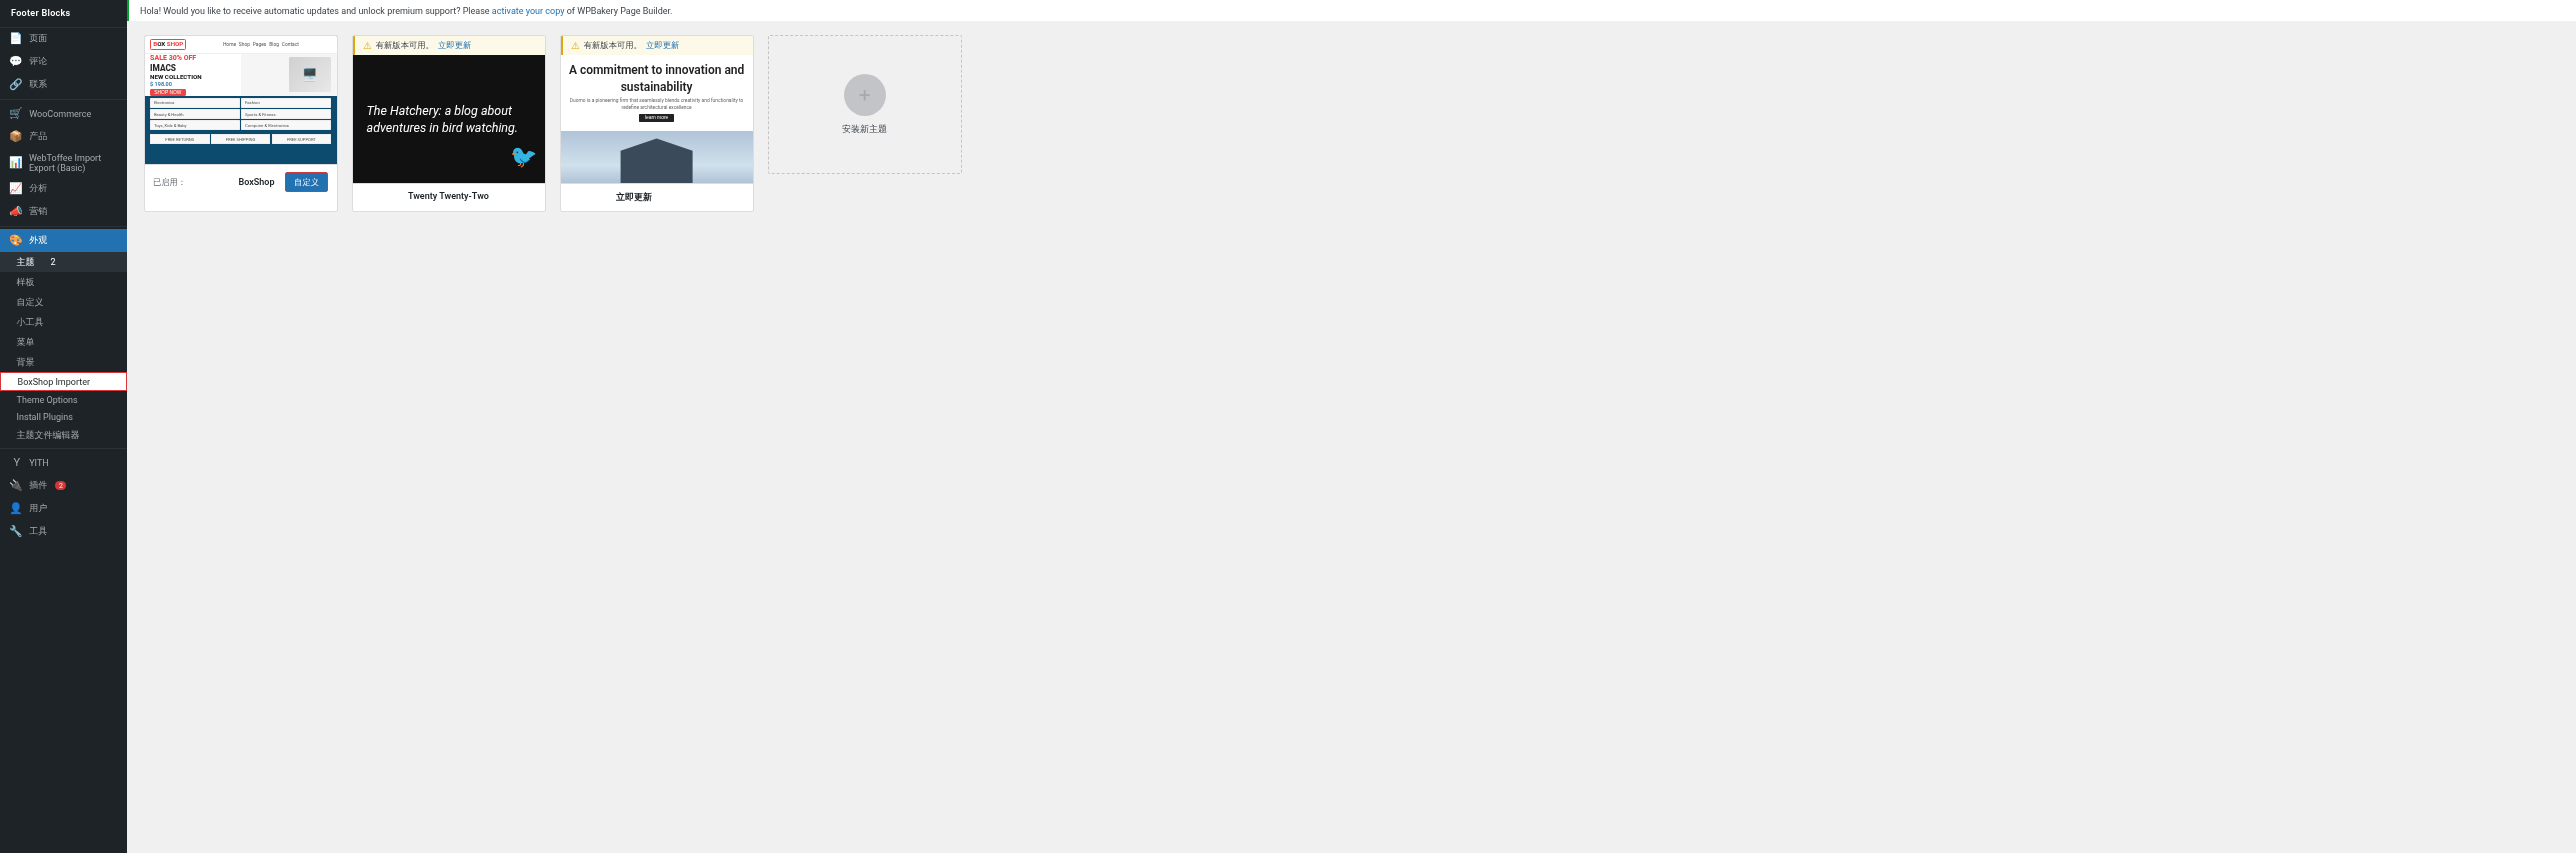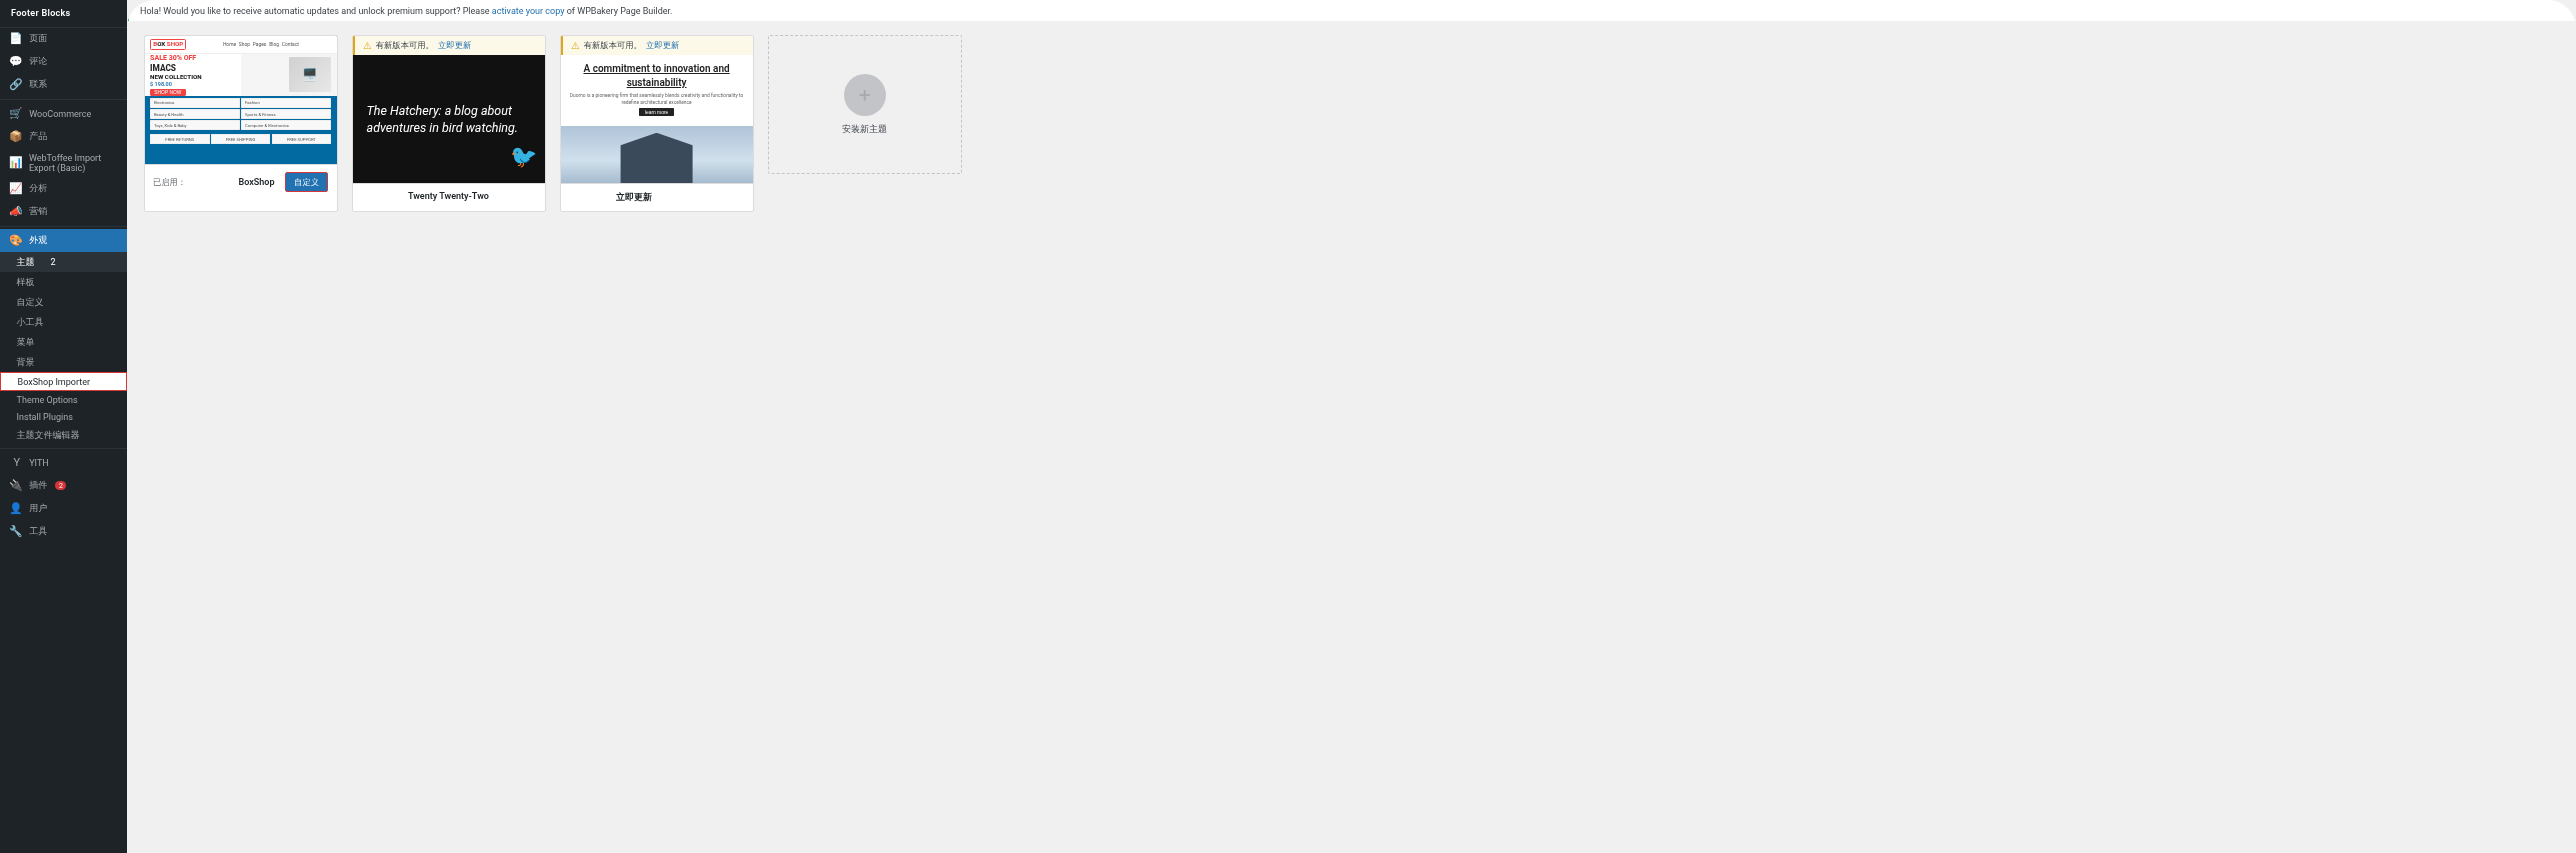--- a/index.html
+++ b/index.html
@@ -73,7 +73,6 @@
       display: flex;
       flex-direction: column;
       overflow: hidden;
-      border-radius: 28px;
     }
 
     

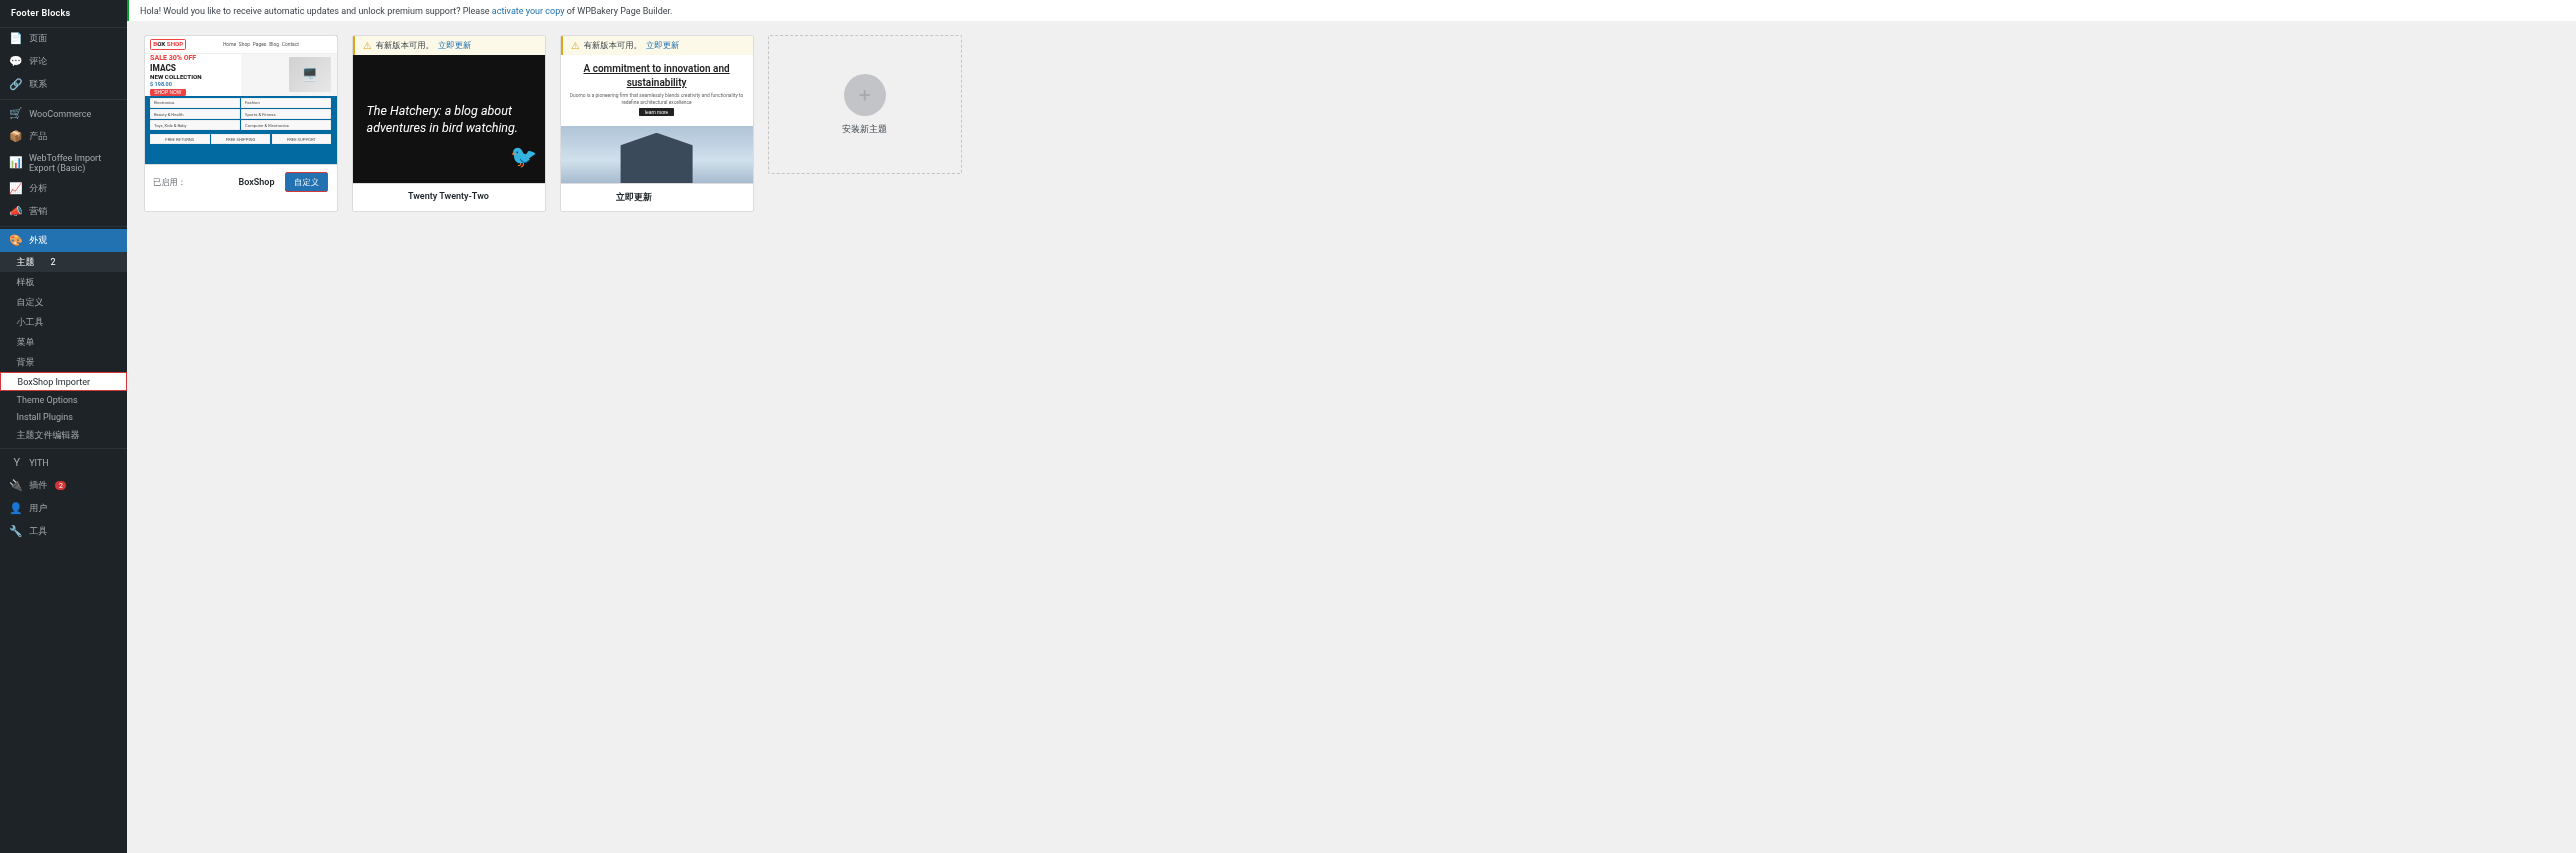--- a/index.html
+++ b/index.html
@@ -185,7 +185,7 @@
 
     
     .boxshop-screenshot {
-      background: #0369a1;
+      background: #0c4a6e;
       width: 100%;
       height: 128px;
       position: relative;

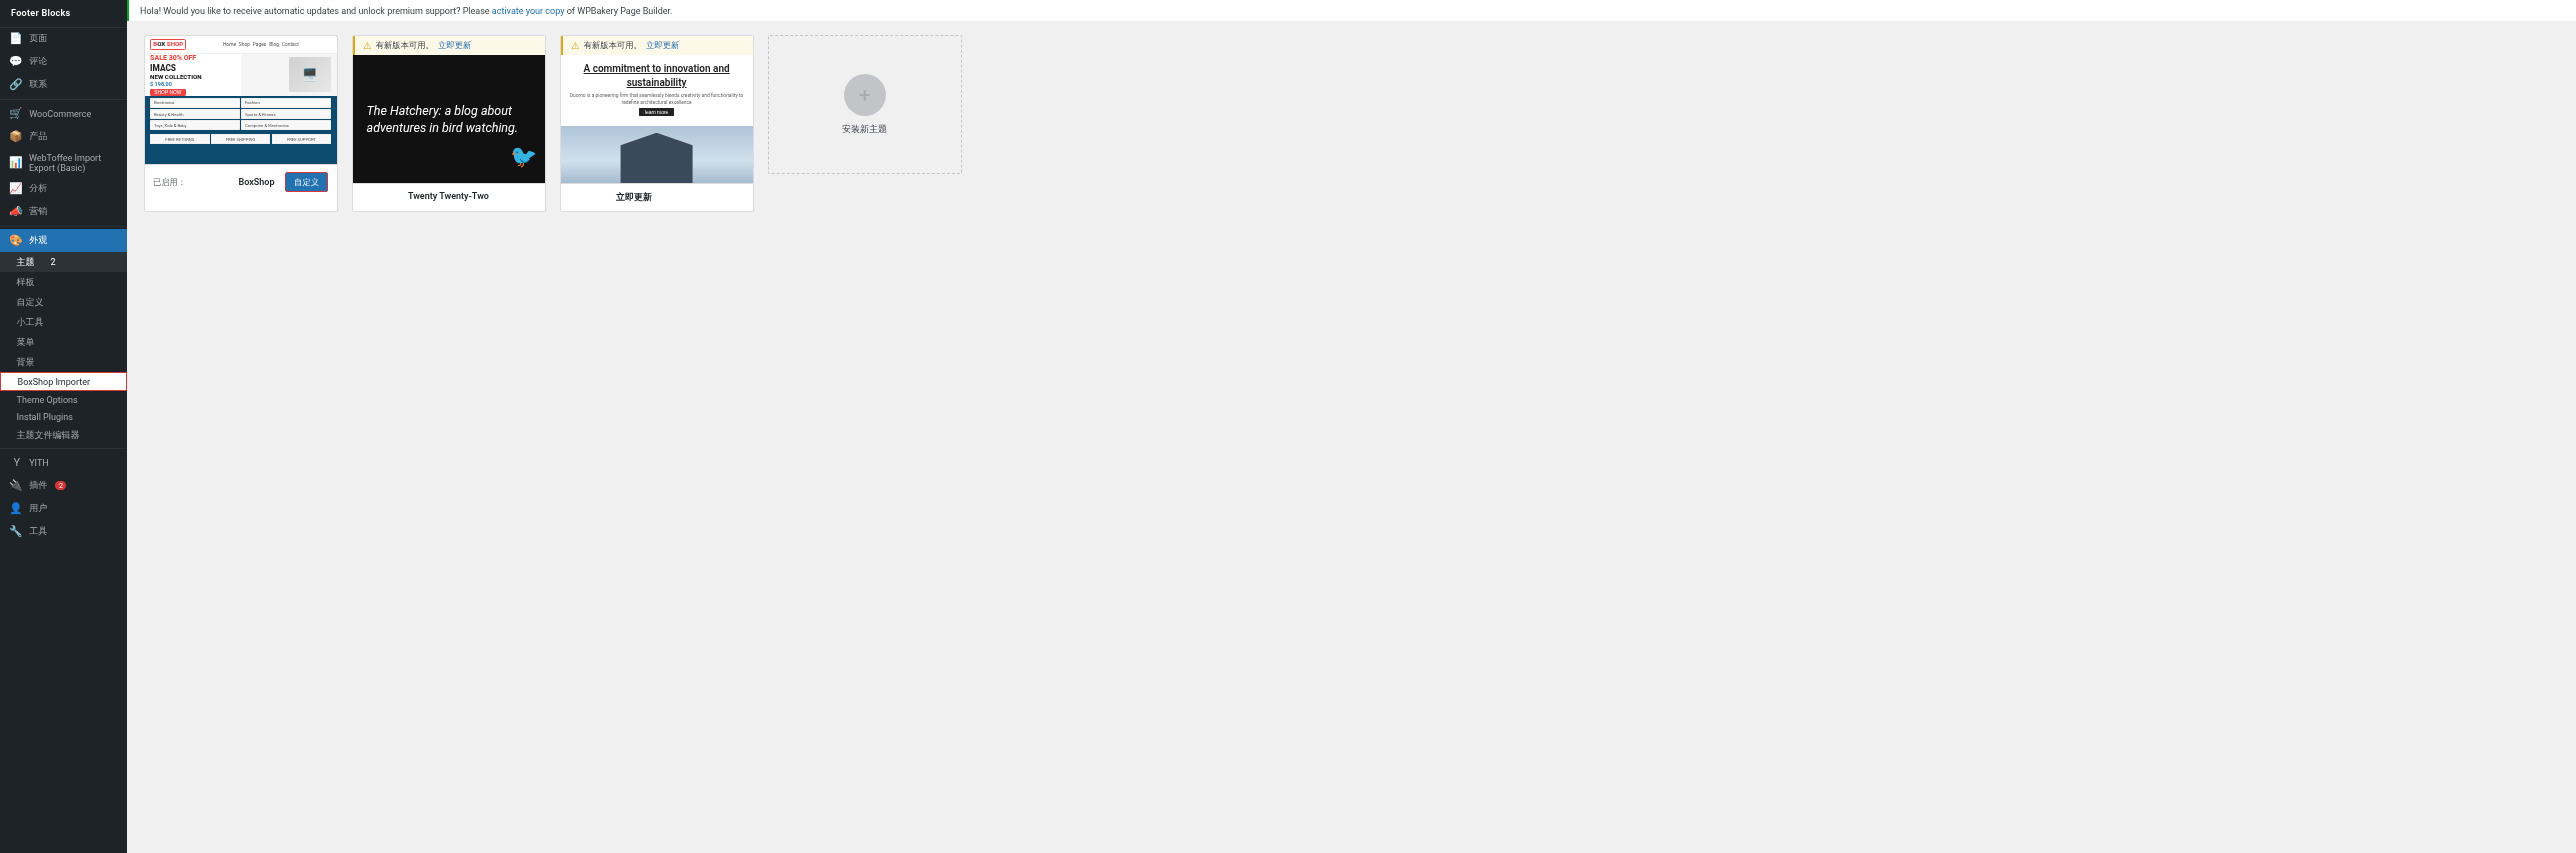--- a/index.html
+++ b/index.html
@@ -295,7 +295,7 @@
       padding: 7px 8.3px;
       background: #fff;
     }
-    .tf-title { font-size: 10px; font-weight: 600; color: #222; line-height: 1.4; text-align: center; text-decoration: underline; }
+    .tf-title { font-size: 12px; font-weight: 600; color: #222; line-height: 1.4; text-align: center; }
     .tf-subtitle { font-size: 4.9px; color: #666; text-align: center; margin-top: 1.4px; line-height: 1.4; }
     .tf-btn {
       background: #222;

